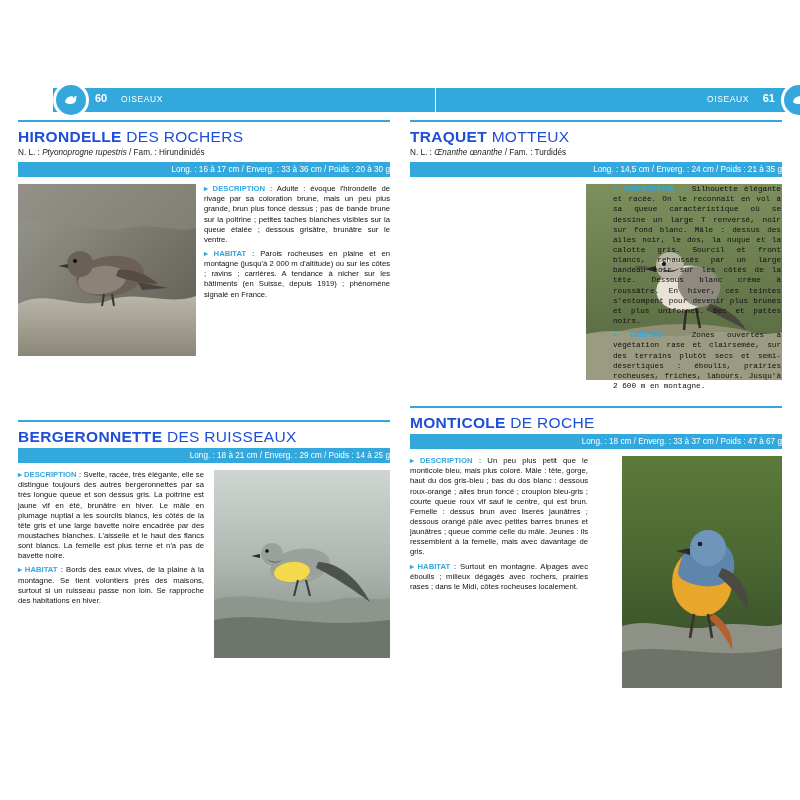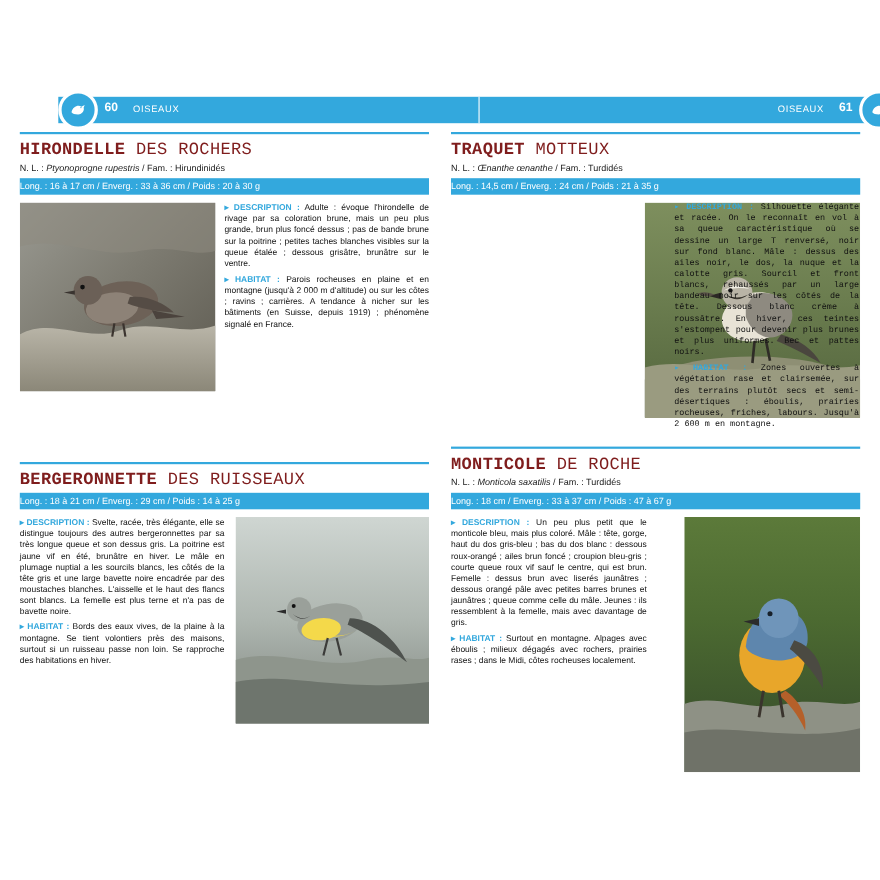--- a/index.html
+++ b/index.html
@@ -54,8 +54,8 @@
     width:100%;height:2px;background:#33a8dd;margin:0 0 6px 0;
   }
   .title{
-    font-size:15.5px;font-weight:bold;color:#7f1d1d;letter-spacing:.3px;
-    line-height:1.1;margin:0 0 3px 0;font-family:Liberation Mono, monospace;
+    font-size:15.5px;font-weight:bold;color:#1d4ed8;letter-spacing:.3px;
+    line-height:1.1;margin:0 0 3px 0;
   }
   .title .t2{font-weight:normal;}
   .sci{

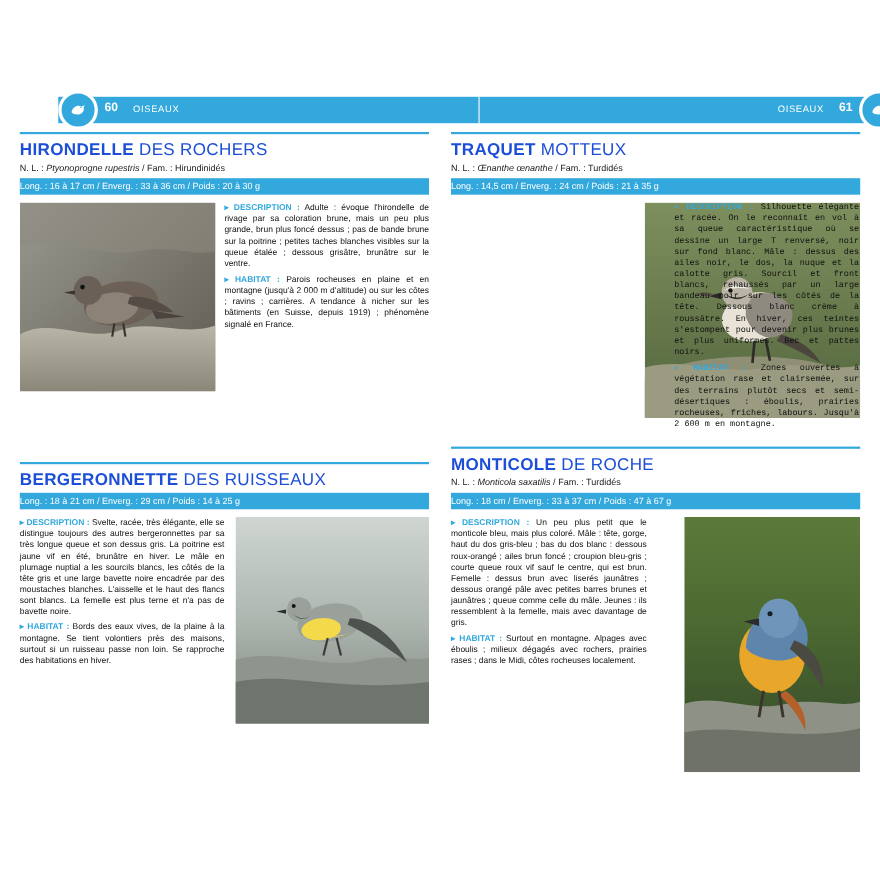--- a/index.html
+++ b/index.html
@@ -63,7 +63,7 @@
   }
   .sci i{font-style:italic;}
   .measure{
-    background:#33a8dd;color:#fff;font-size:8.2px;text-align:left;
+    background:#33a8dd;color:#fff;font-size:8.2px;text-align:right;
     padding:3px 0 3px 0;margin:0 0 7px 0;
   }
   .body{

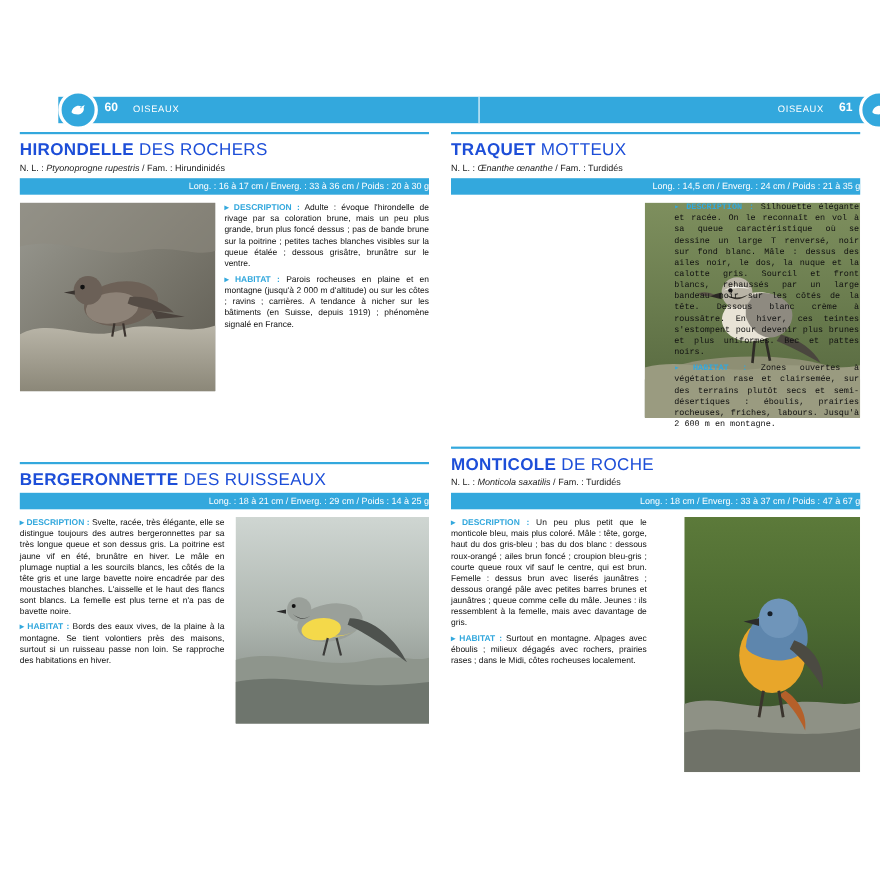--- a/index.html
+++ b/index.html
@@ -289,7 +289,6 @@
         <span>MONTICOLE</span>
         <span class="t2">DE ROCHE</span>
       </div>
-      <div class="sci">N. L. : <i>Monticola saxatilis</i> / Fam. : Turdidés</div>
       <div class="measure">Long. : 18 cm / Enverg. : 33 à 37 cm / Poids : 47 à 67 g</div>
 
       <div class="body" style="height:240px;">

